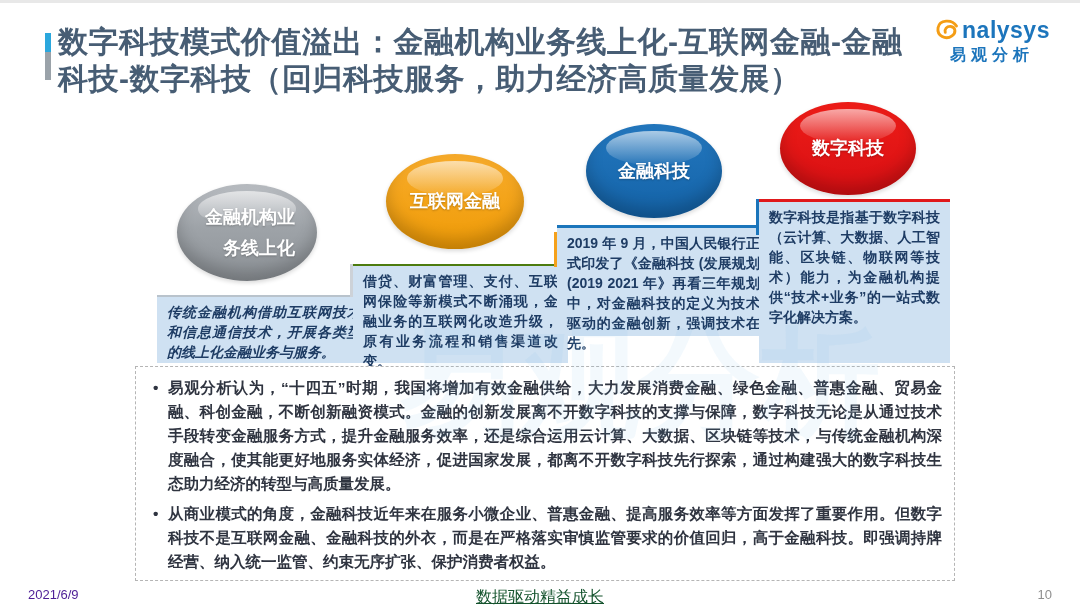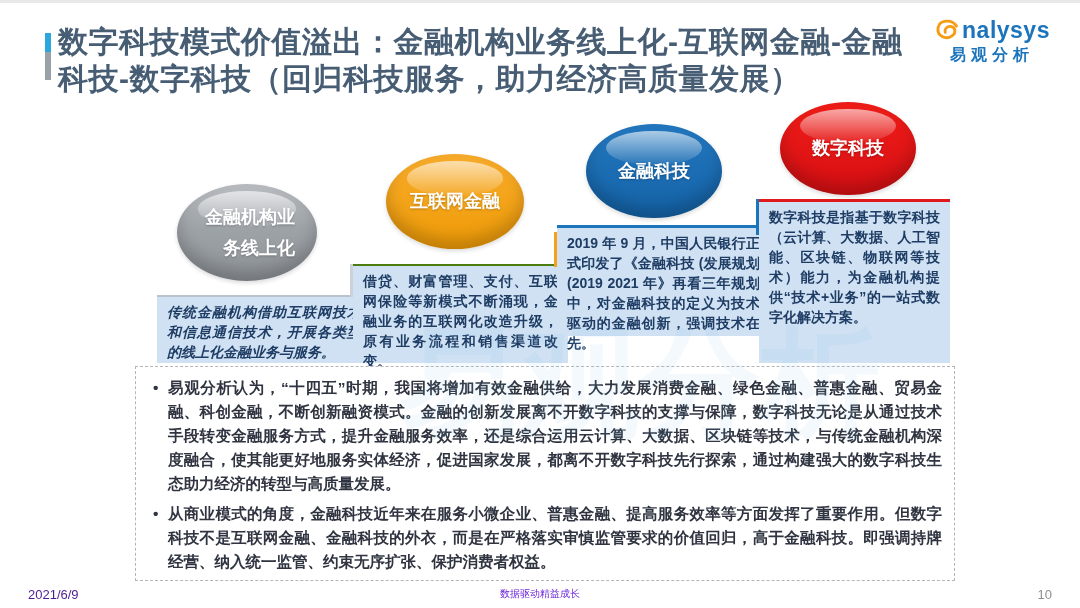--- a/index.html
+++ b/index.html
@@ -64,7 +64,7 @@
 
   
   .footer-date   { position:absolute; left:28px;  top:584px; font-size:13px; color:#4c1d95; }
-  .footer-center { position:absolute; left:50%; transform:translateX(-50%); top:584px; font-size:10px; color:#6d28d9; }
+  .footer-center { position:absolute; left:50%; transform:translateX(-50%); top:584px; font-size:16px; color:#14532d;text-decoration:underline; }
   .footer-page   { position:absolute; right:28px; top:584px; font-size:13px; color:#8f8f8f; }
 </style>
 </head>

